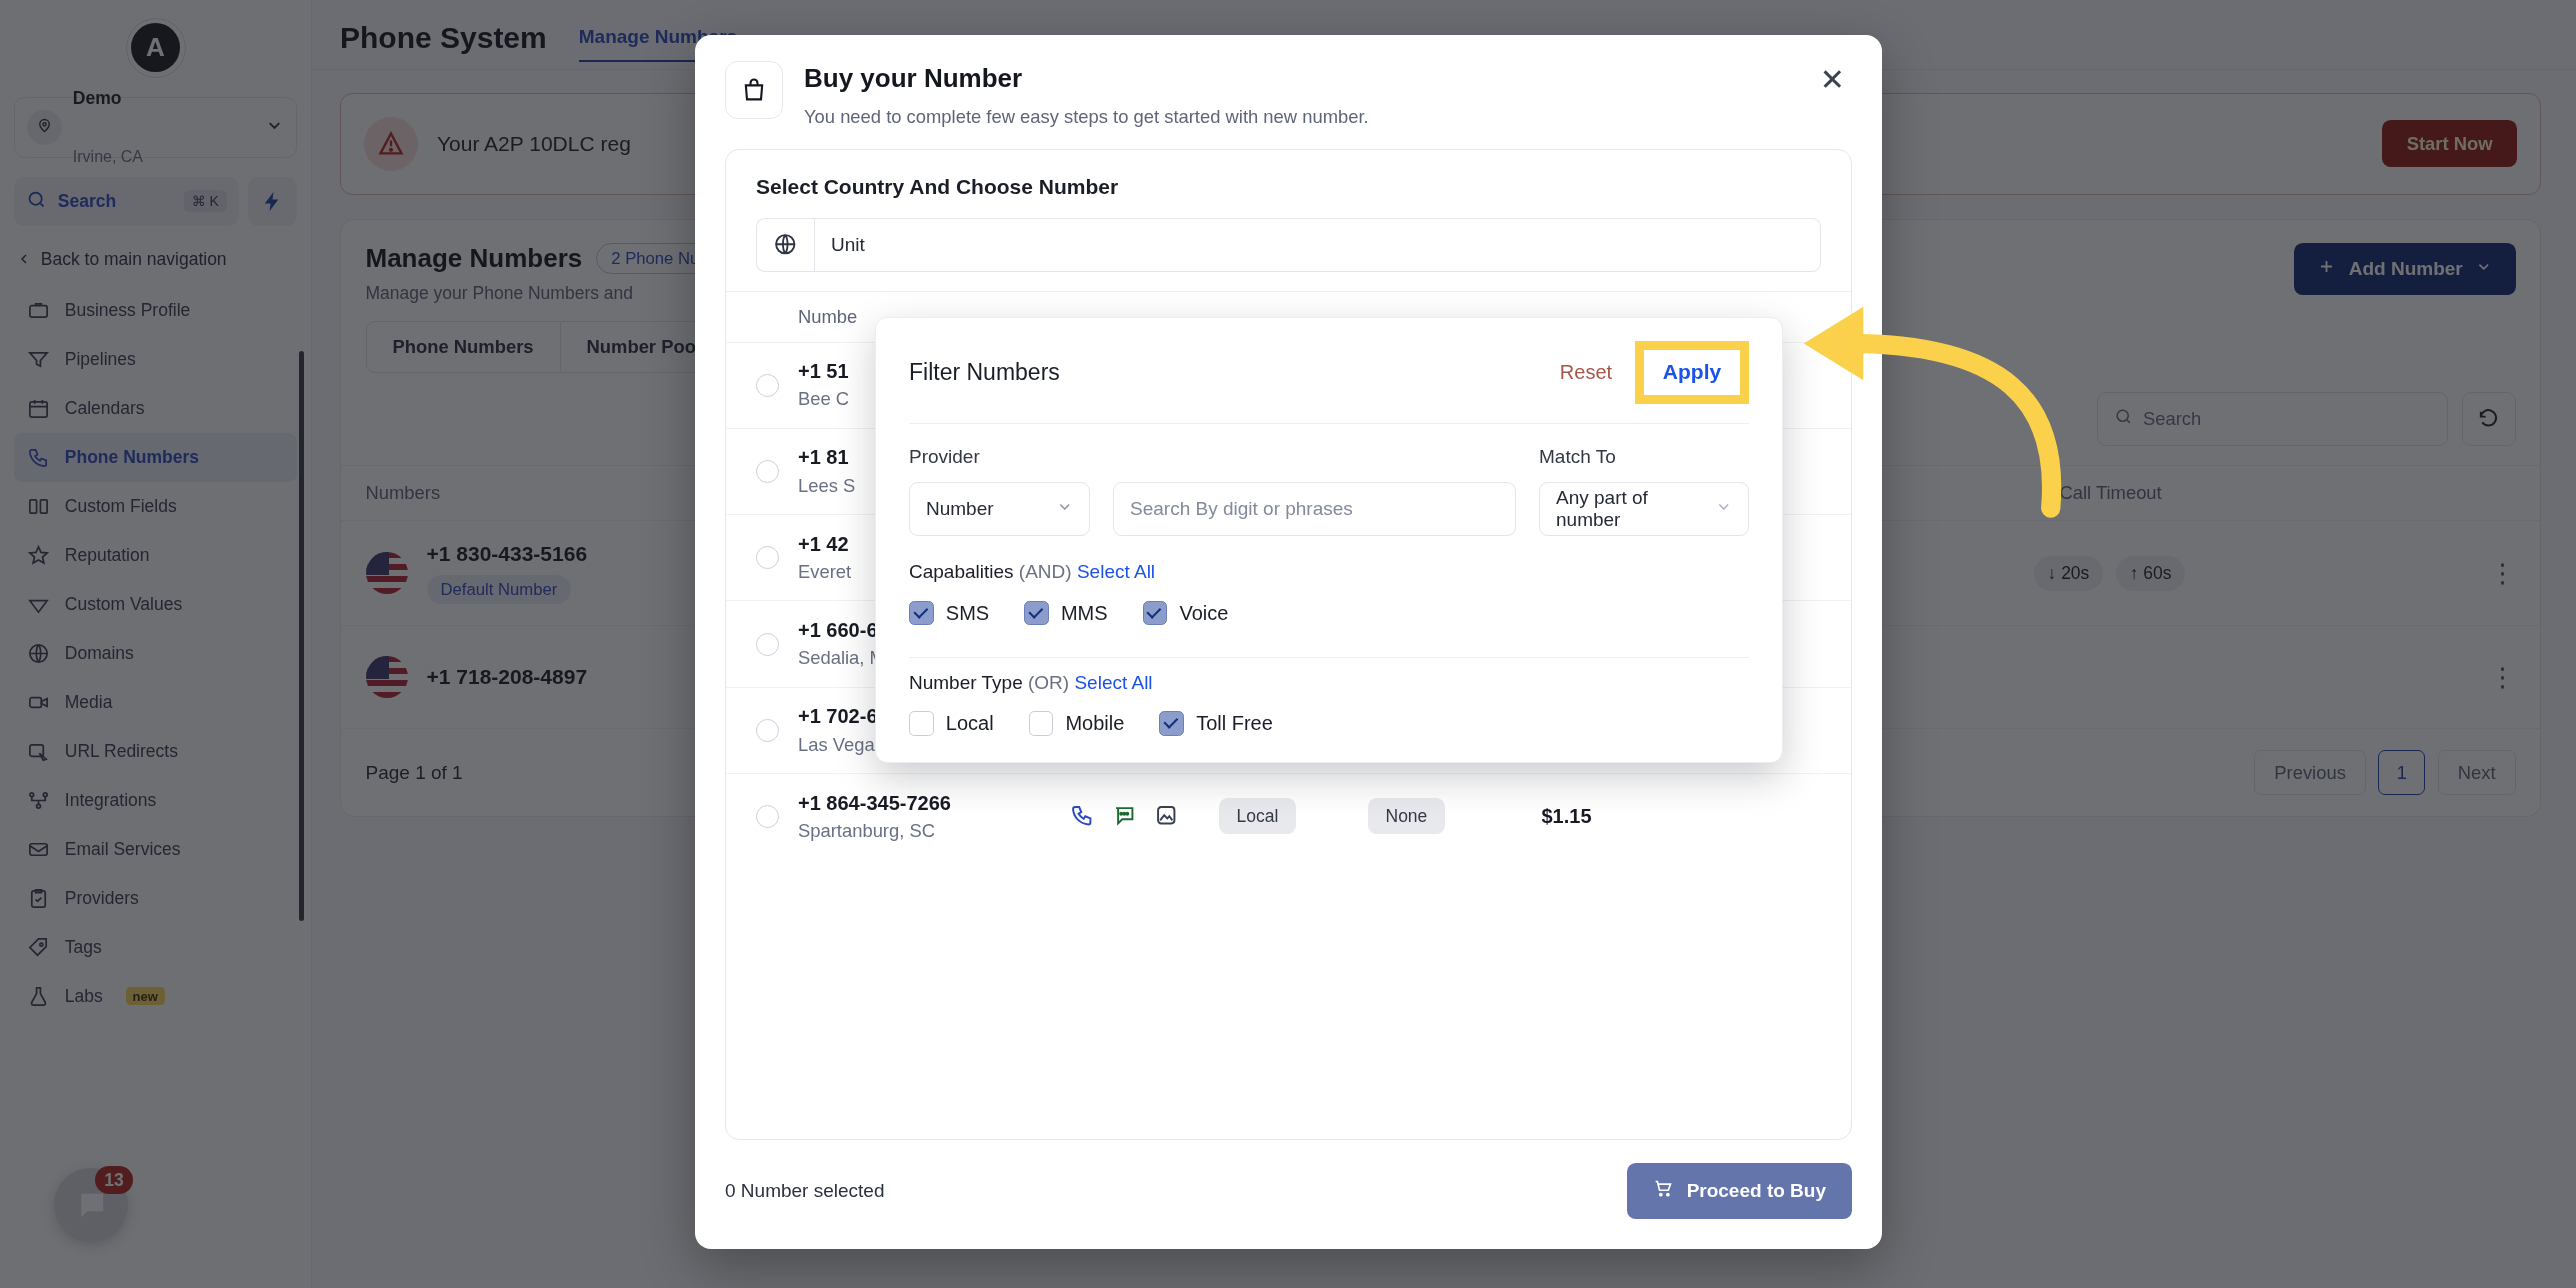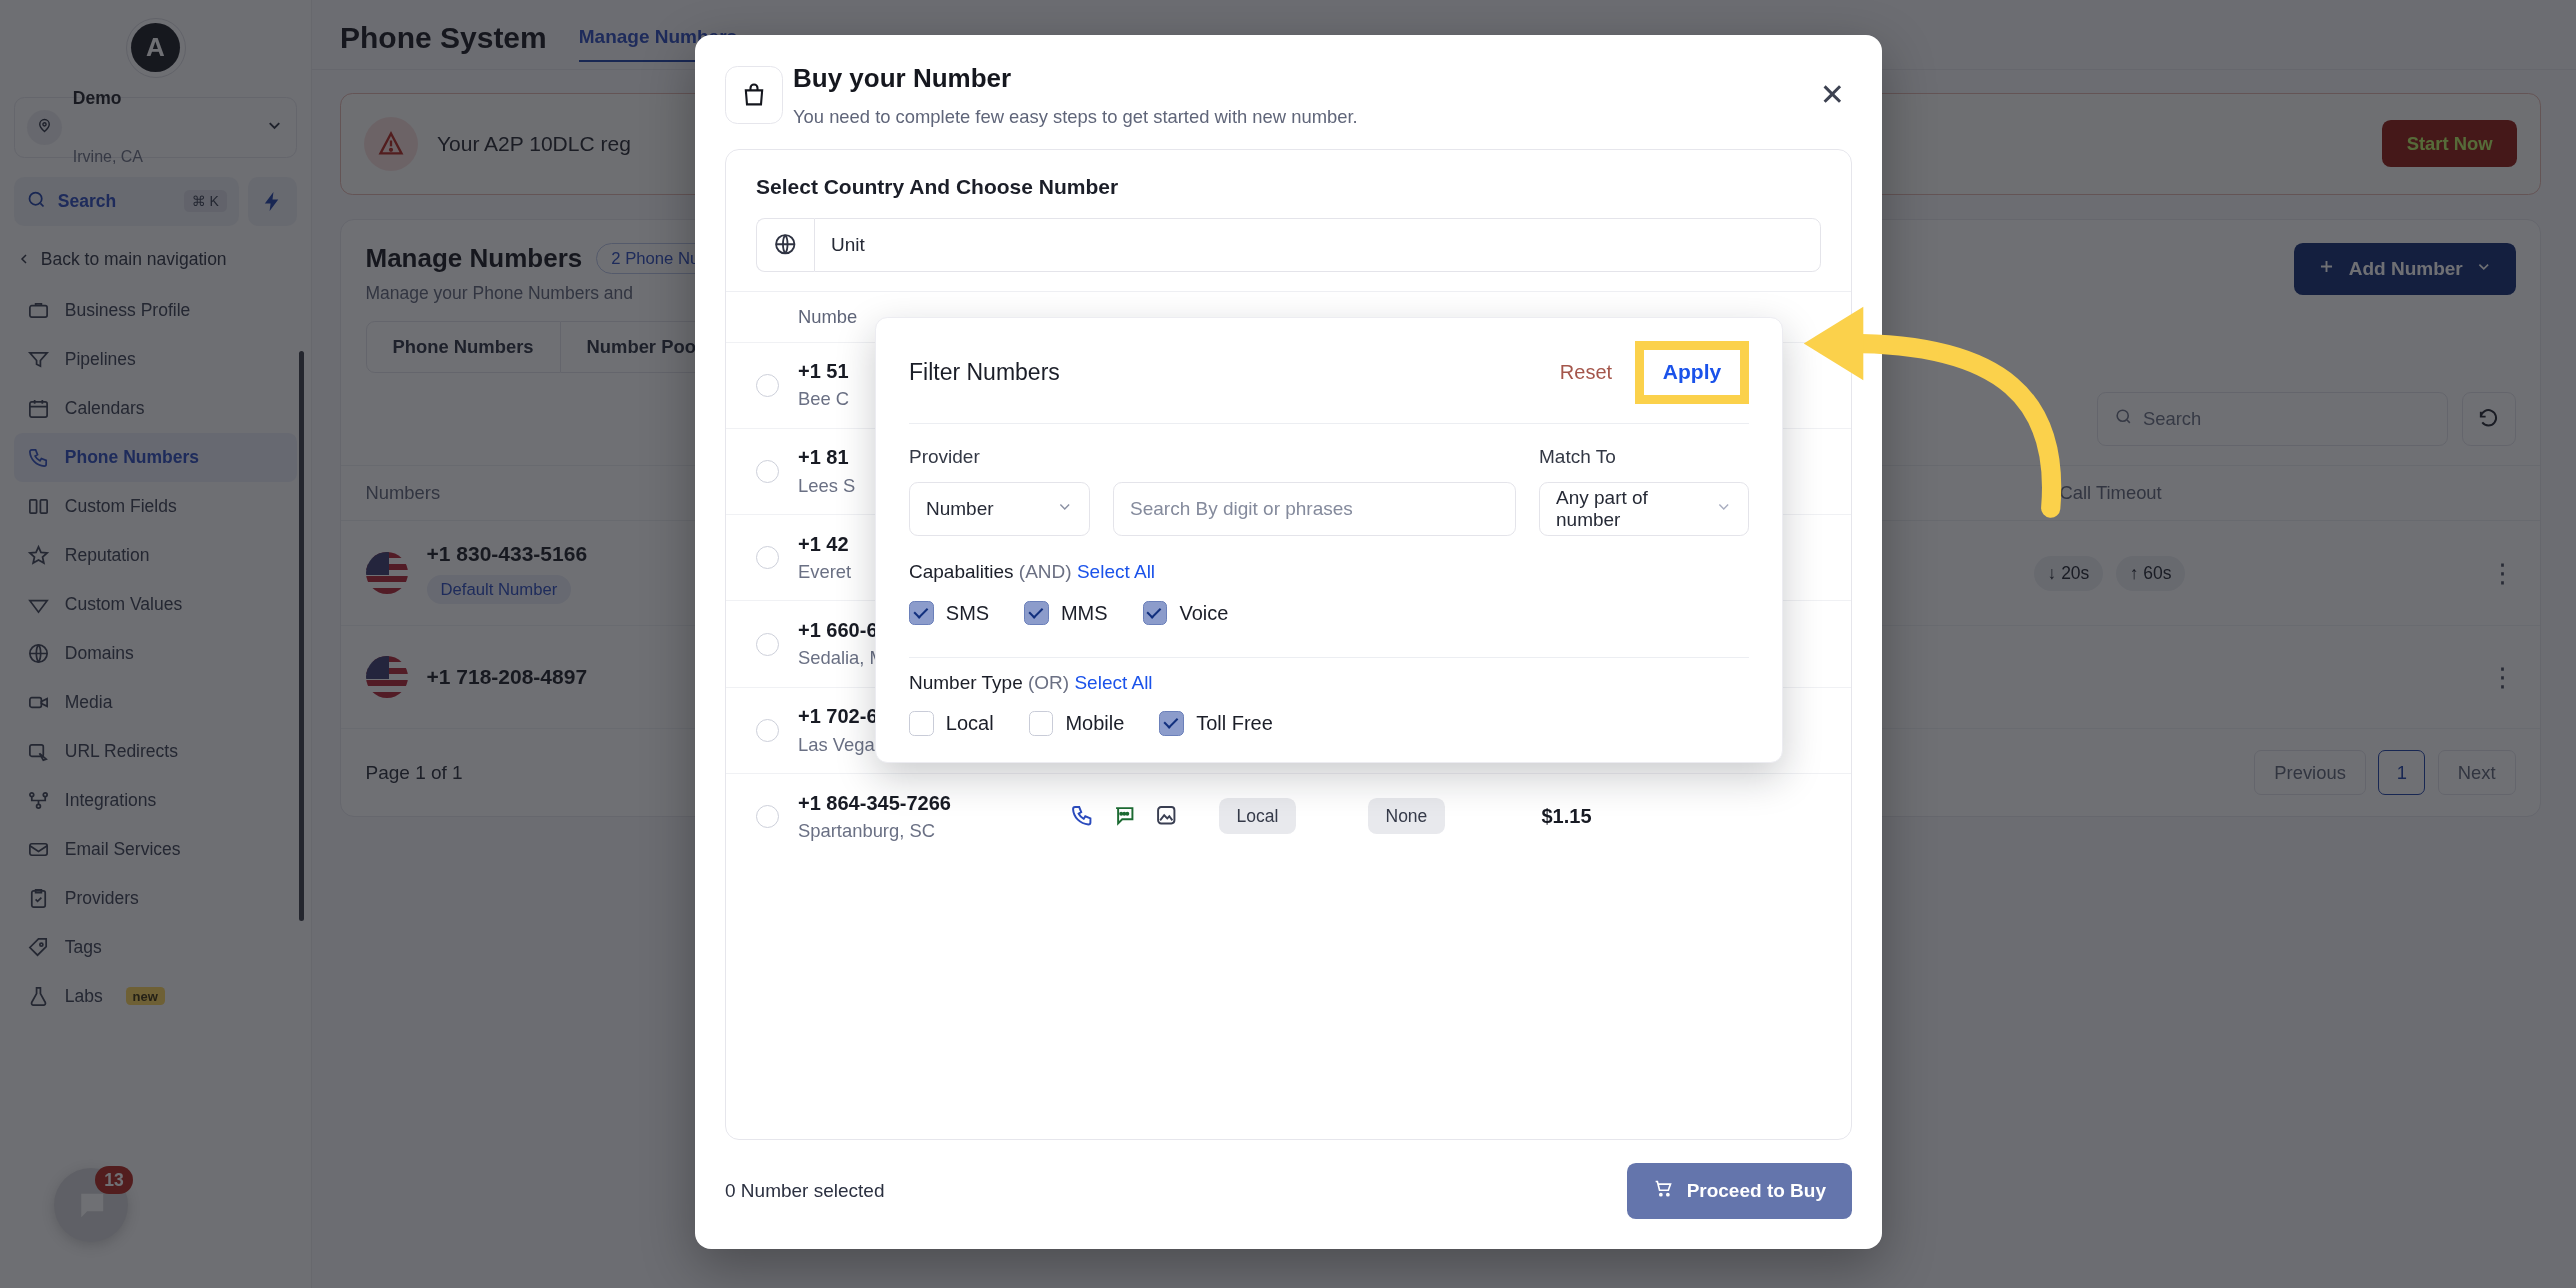--- a/index.html
+++ b/index.html
@@ -195,7 +195,7 @@
     background: #fff; border-radius: 16px; box-shadow: 0 17.5px 53px rgba(0,0,0,.3);
     display: flex; flex-direction: column; overflow: hidden;
   }
-  .modal-head { display:flex; align-items:center; padding: 26px 30px 21px 30px; gap: 10px; }
+  .modal-head { display:flex; align-items:flex-start; padding: 26px 30px 21px 30px; gap: 21px; }
   .bag-box {
     width: 58px; height: 58px; border:0.9px solid #e6e6ec; border-radius: 12.3px;
     display:flex; align-items:center; justify-content:center; flex:0 0 58px;

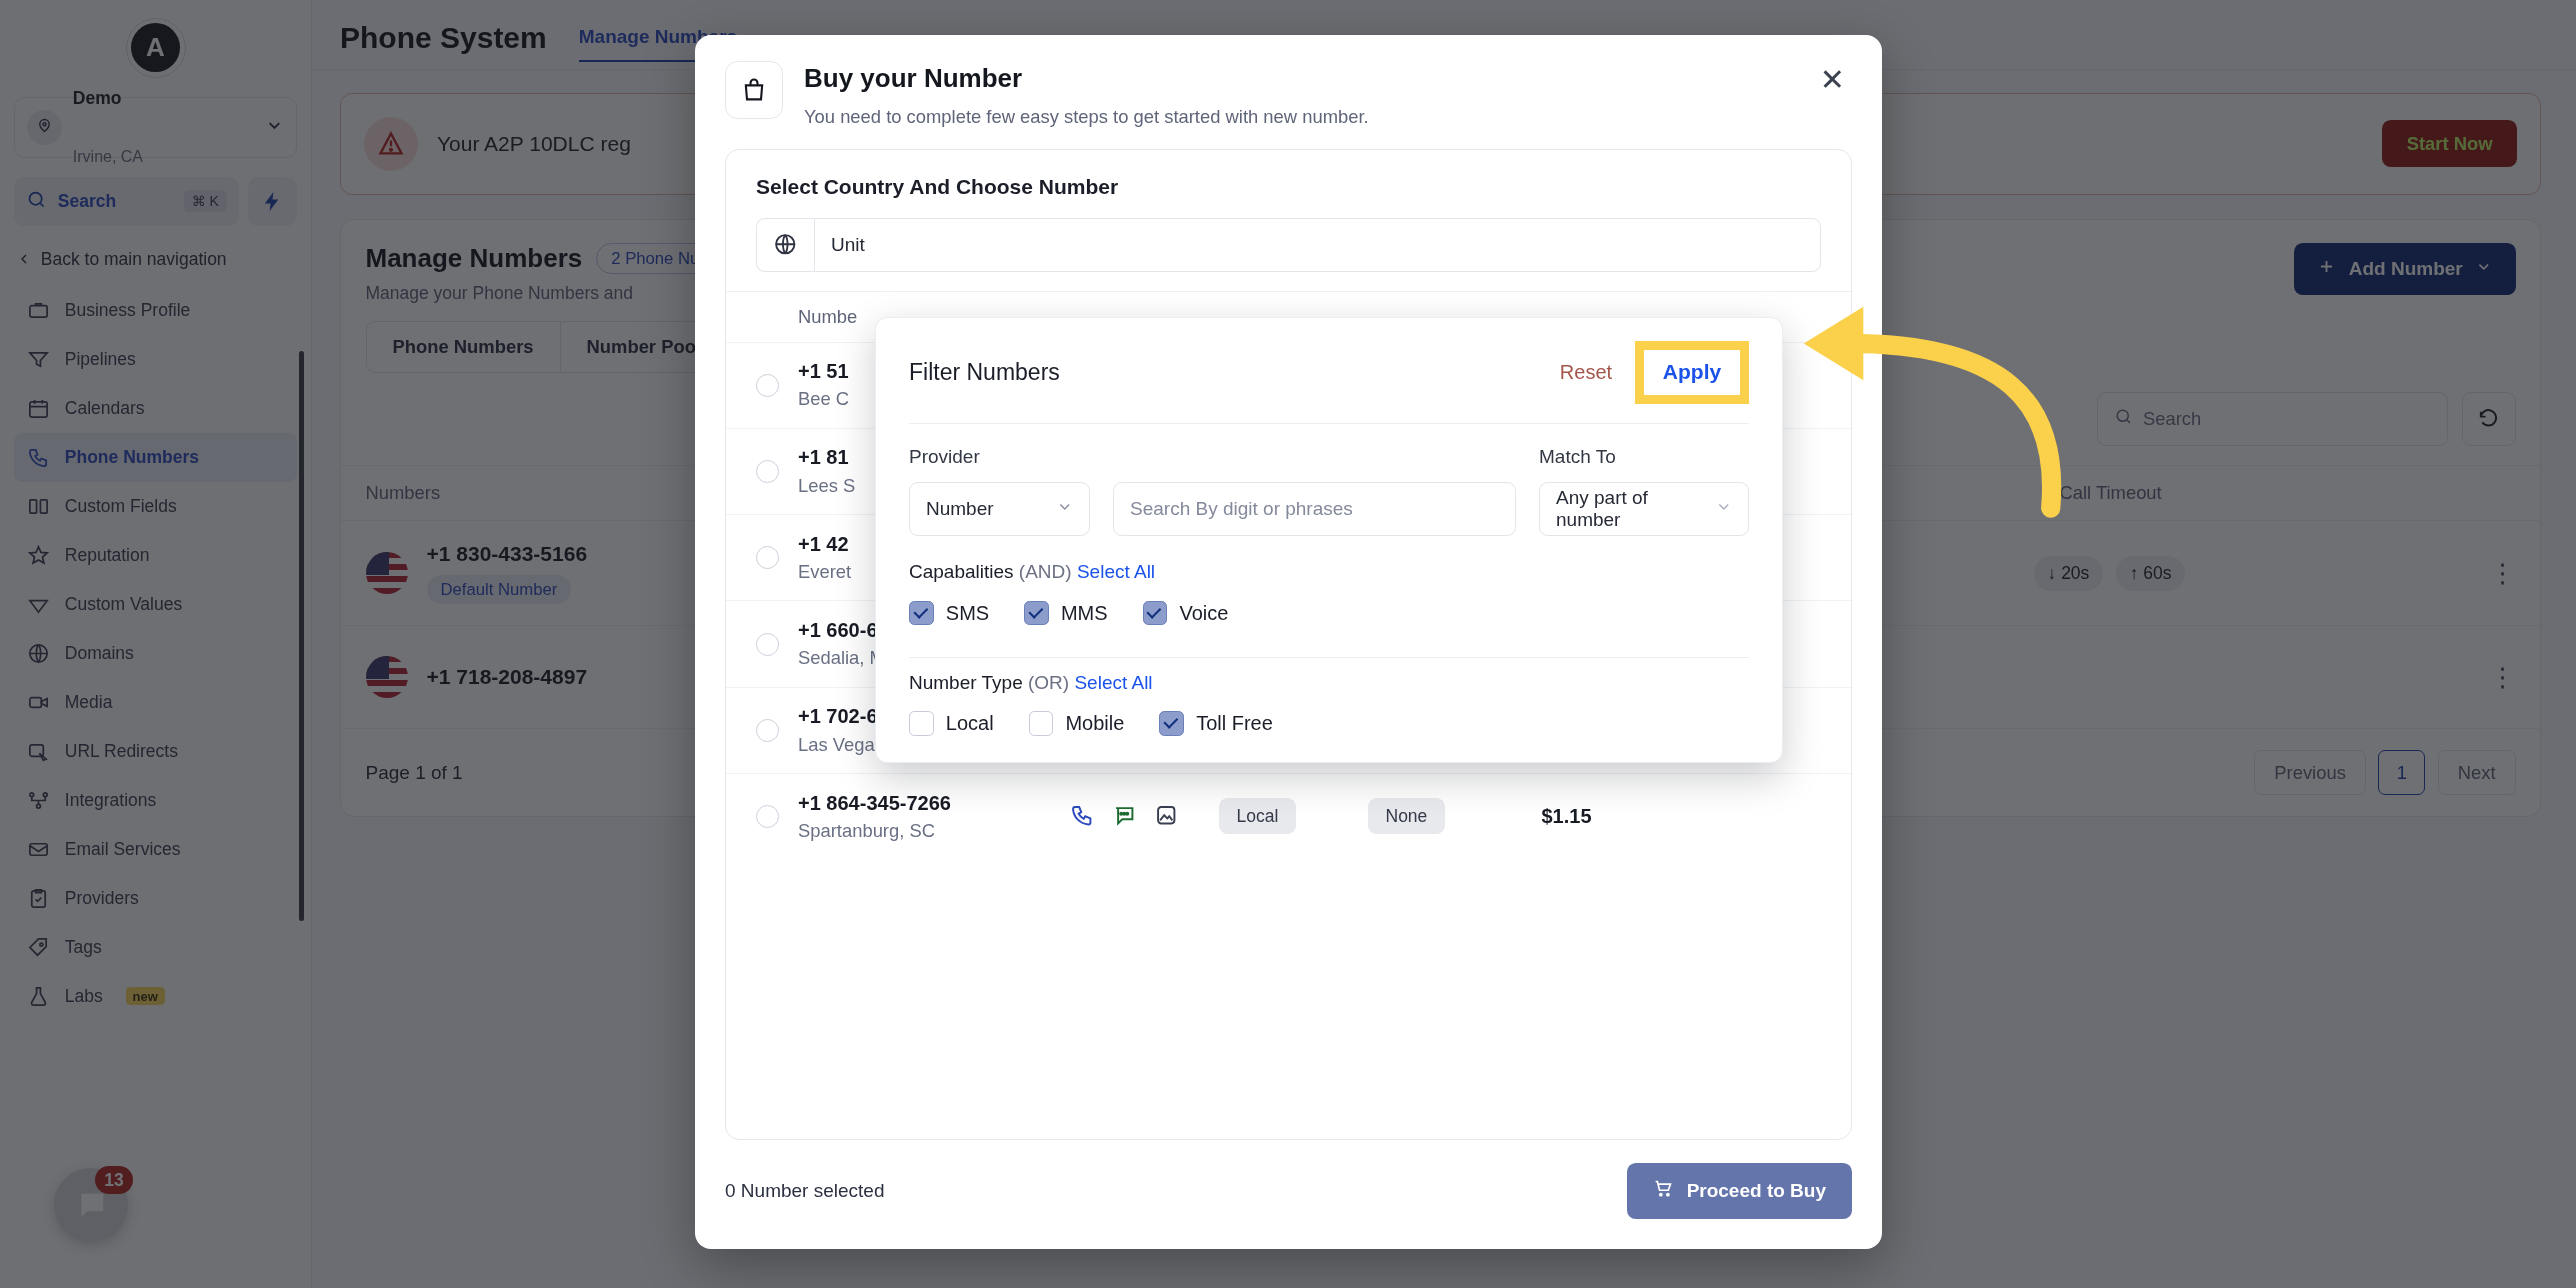--- a/index.html
+++ b/index.html
@@ -110,7 +110,7 @@
   }
   .alert-text { flex: 1; font-size: 21px; color: #22252f; }
   .btn-danger {
-    background: #911a10; color: #bef264; font-size: 18.4px; font-weight: 600;
+    background: #911a10; color: #fef9c3; font-size: 18.4px; font-weight: 600;
     padding: 12.3px 24.5px; border-radius: 8.8px; border: none;
   }
 

